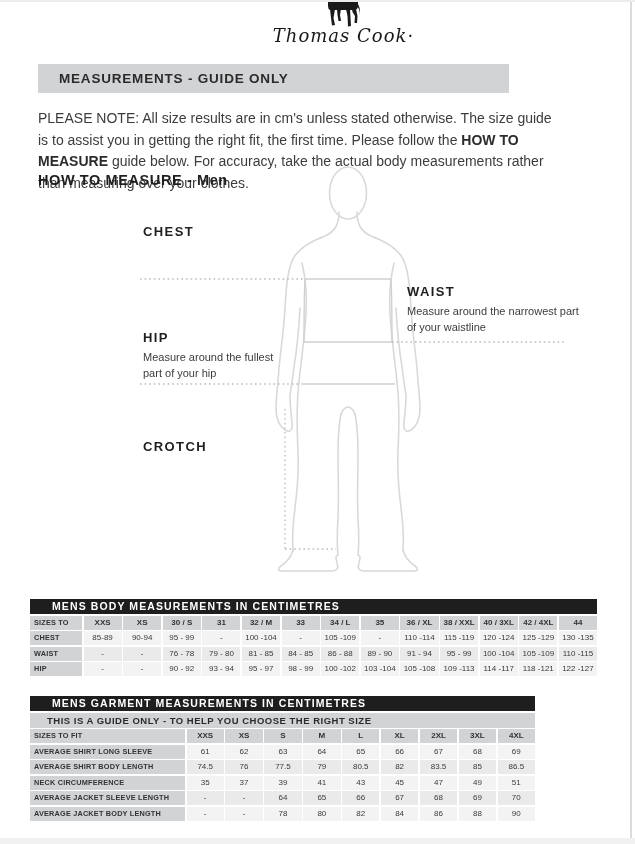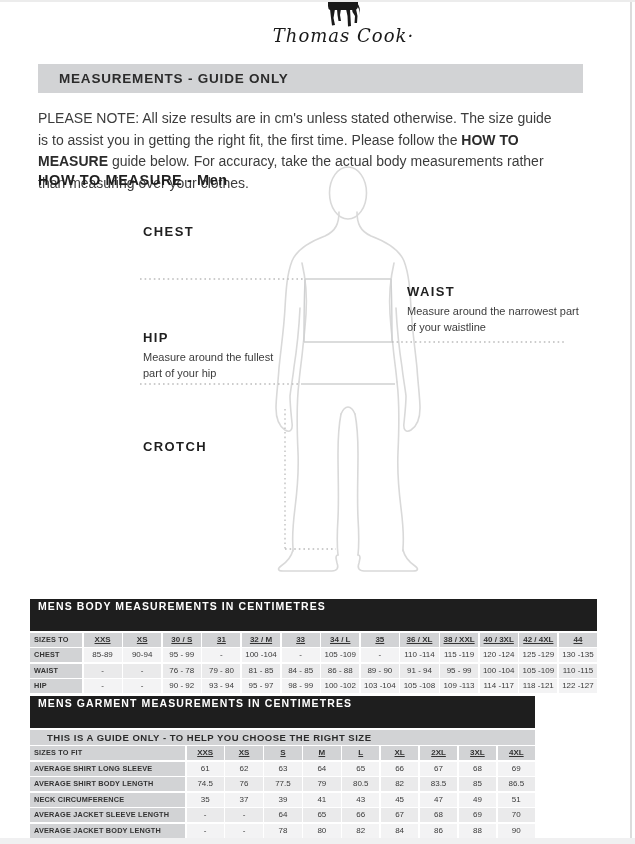--- a/index.html
+++ b/index.html
@@ -11,7 +11,7 @@
   .brand-script{font-family:"DejaVu Serif",serif;font-style:italic;font-size:18px;color:#191919;
                 letter-spacing:1px;margin-top:-3px;}
   
-  .title-bar{position:absolute;left:38px;top:62px;width:545px;height:29px;background:#d2d3d5;
+  .title-bar{position:absolute;left:38px;top:62px;width:471px;height:29px;background:#d2d3d5;
              line-height:29px;padding-left:21px;box-sizing:border-box;font-weight:bold;font-size:13.5px;
              letter-spacing:0.8px;color:#2b2b2b;}
   

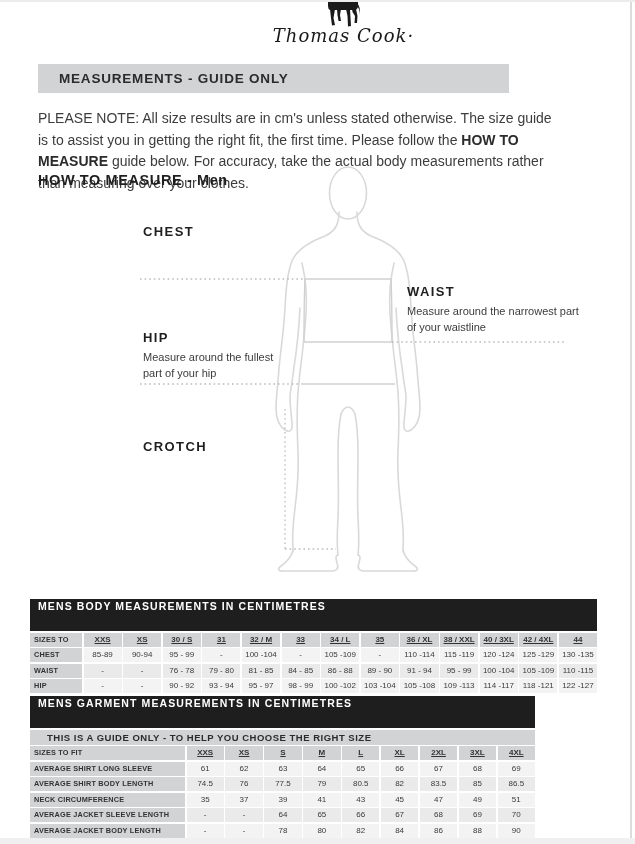--- a/index.html
+++ b/index.html
@@ -35,7 +35,7 @@
   .tbl-body{left:30px;top:597px;width:567px;}
   .tbl-garment{left:30px;top:694px;width:505px;}
   .tbl-title{background:#1e1e1e;color:#fff;font-weight:bold;font-size:10.5px;letter-spacing:1.1px;
-             height:32px;line-height:15px;padding-left:8px;margin-bottom:1.5px;}
+             height:15px;line-height:15px;padding-left:22px;margin-bottom:1.5px;}
   .tbl-subtitle{background:#d2d3d5;color:#2b2b2b;font-weight:bold;font-size:9.5px;letter-spacing:0.5px;
              height:15px;line-height:15px;padding-left:17px;margin-bottom:1.5px;}
   .tbl-row{display:grid;column-gap:1.5px;margin-bottom:1.5px;}

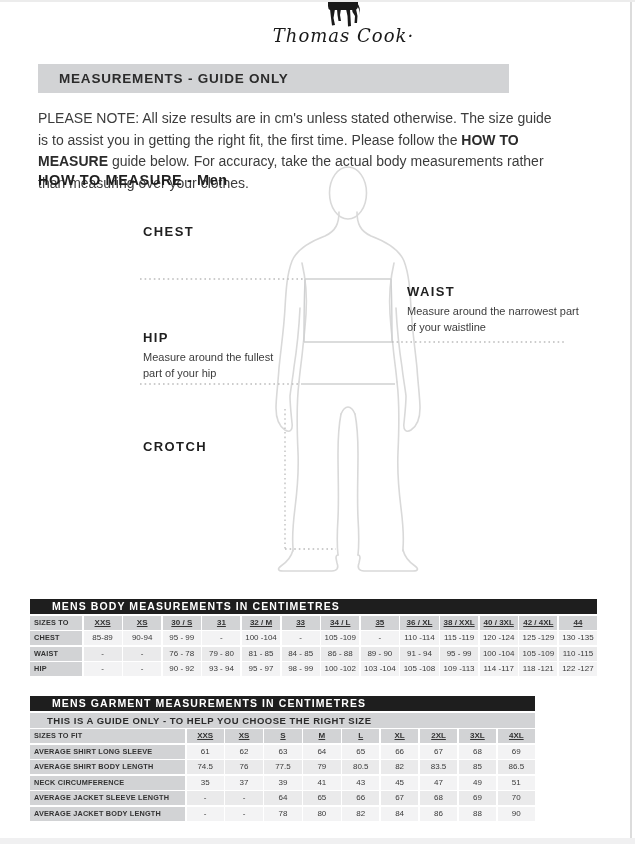--- a/index.html
+++ b/index.html
@@ -45,7 +45,7 @@
   .tbl-row.alt .tbl-cell{background:#eaeaeb;}
   .tbl-label{height:14px;line-height:14px;text-align:left;padding-left:4px;font-size:7.3px;font-weight:bold;
              background:#d2d3d5;color:#333;letter-spacing:0.2px;}
-  .tbl-head .tbl-cell{background:#d2d3d5;font-weight:bold;font-size:8px;color:#333;text-decoration:underline;}
+  .tbl-head .tbl-cell{background:#d2d3d5;font-weight:bold;font-size:8px;color:#333;}
   
   .right-border{position:absolute;right:3px;top:0;width:2px;height:838px;background:#dcdcdc;}
   .bottom-strip{position:absolute;left:0;bottom:0;width:635px;height:6px;background:#f0f0f1;}

